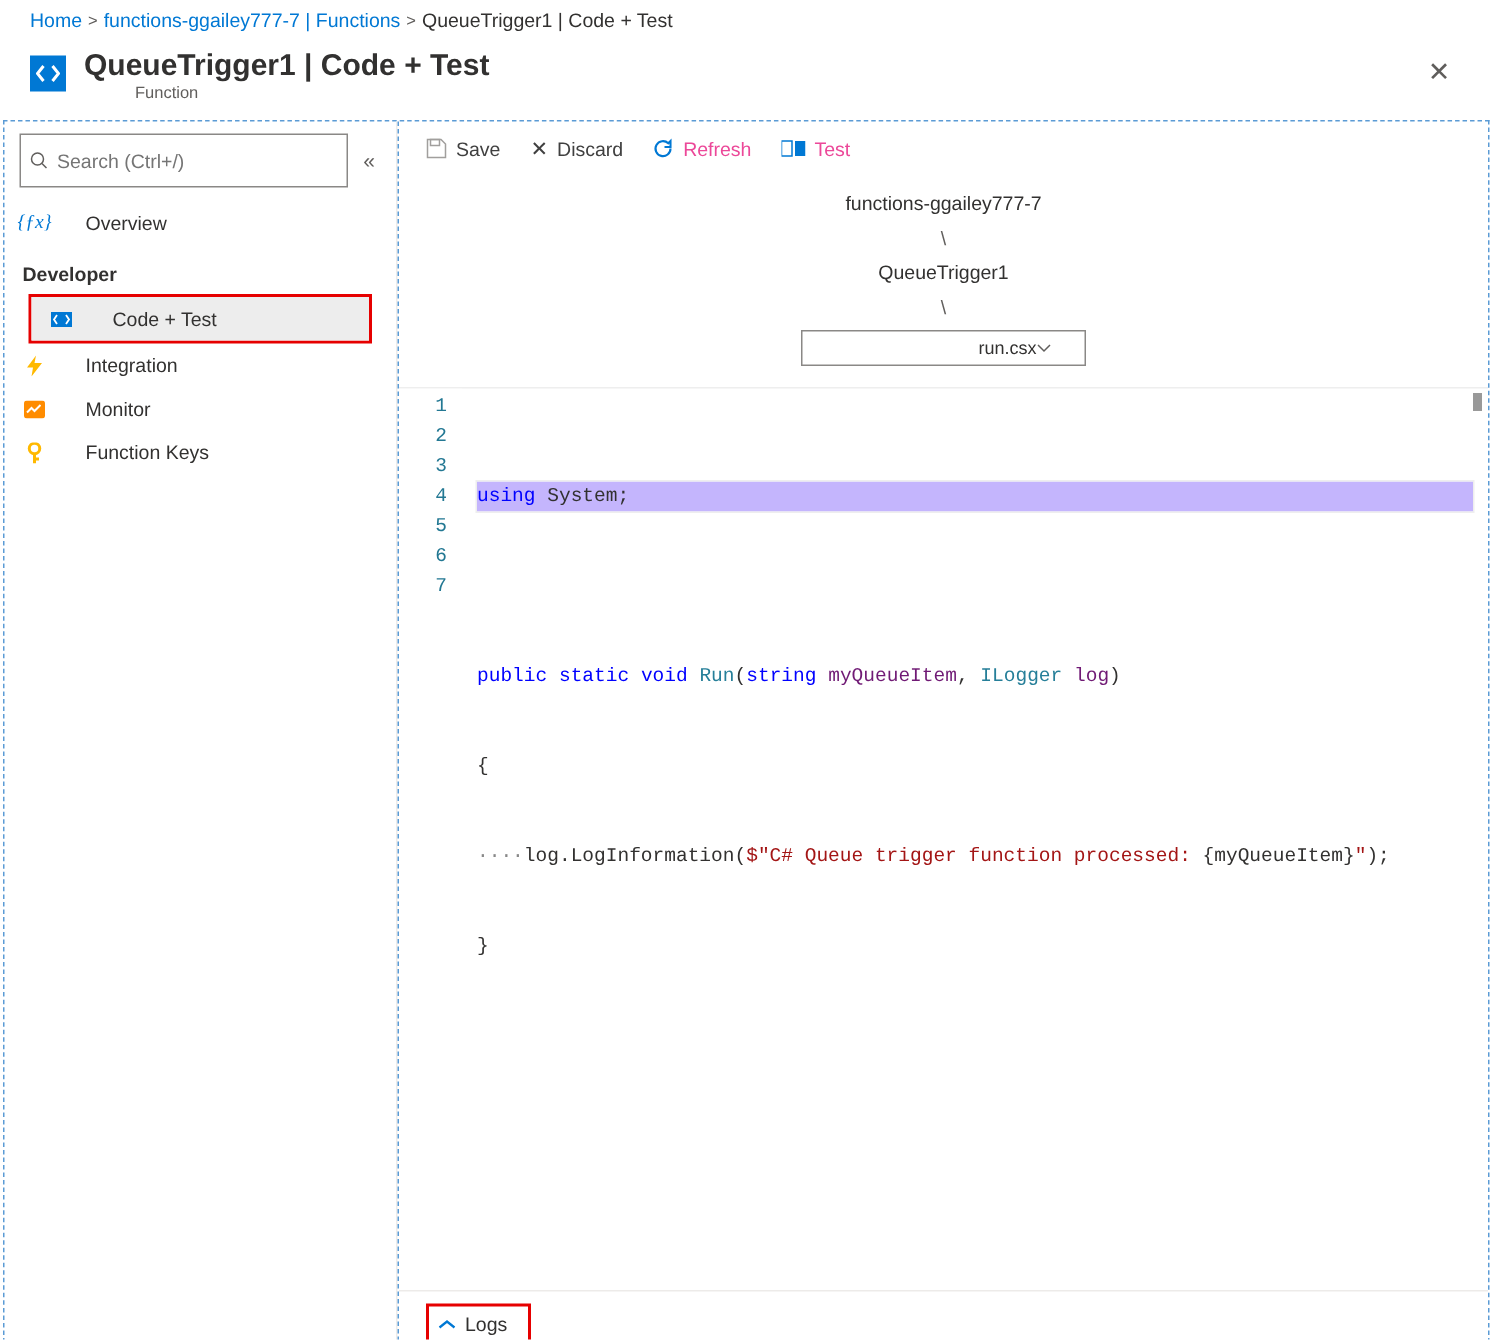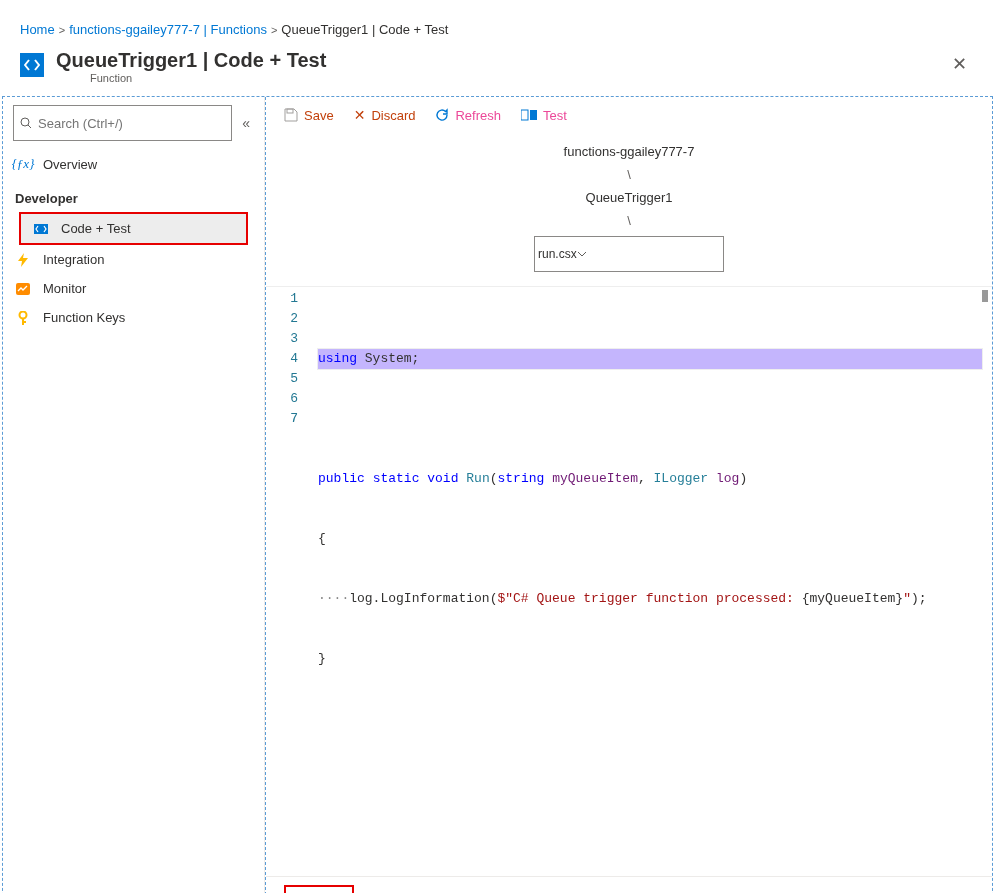--- a/index.html
+++ b/index.html
@@ -13,7 +13,7 @@
       overflow: hidden;
     }
     .breadcrumb {
-      padding: 22px 20px 8px 20px;
+      padding: 6px 20px 8px 20px;
       font-size: 13px;
       color: #0078d4;
       display: flex;

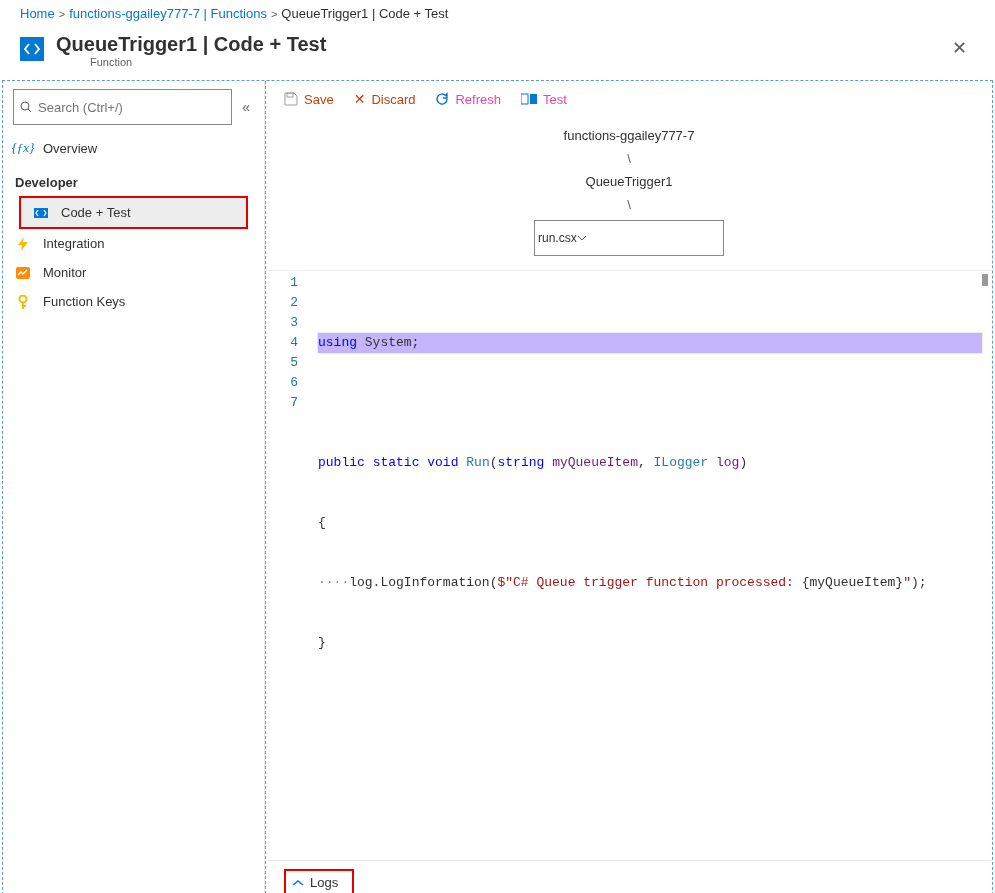--- a/index.html
+++ b/index.html
@@ -121,7 +121,7 @@
       display: flex; align-items: center; gap: 6px;
       cursor: pointer; font-size: 13px;
     }
-    .tb-btn.disabled { color: #c2410c; cursor: default; }
+    .tb-btn.disabled { color: #404040; cursor: default; }
     .tb-btn.link { color: #ec4899; }
     .tb-btn .ic { font-size: 14px; }
     .path-row {

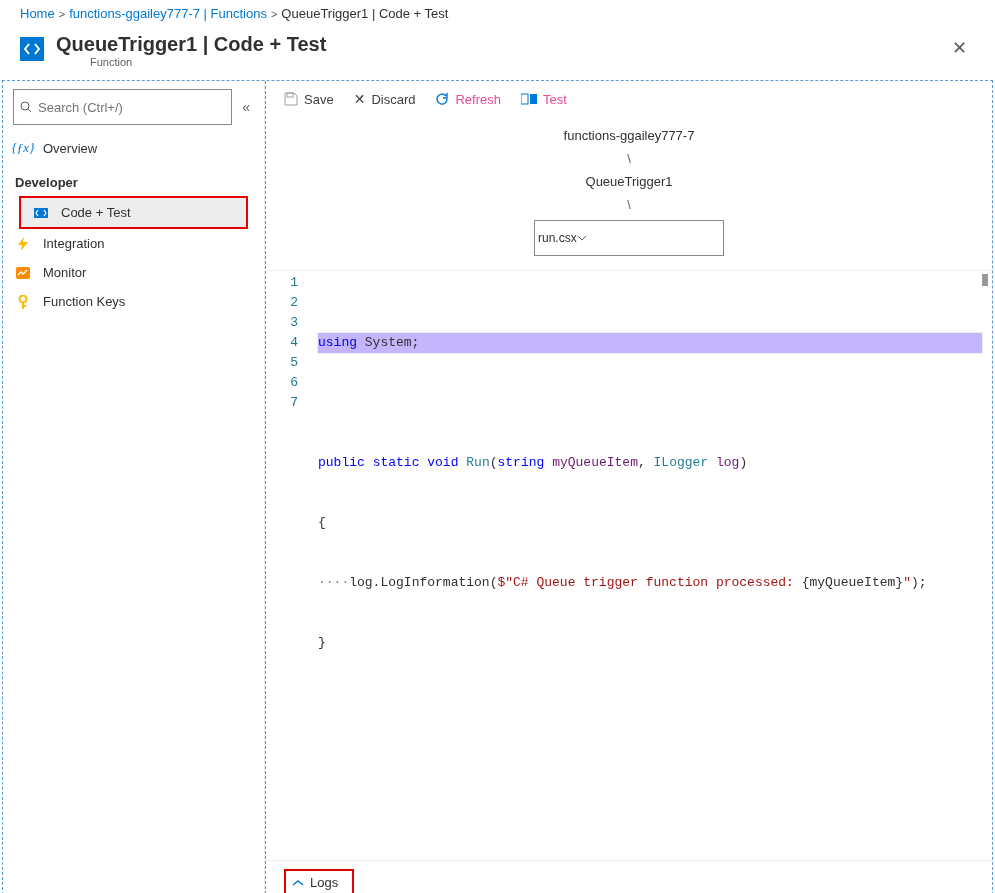--- a/index.html
+++ b/index.html
@@ -90,7 +90,7 @@
     .collapse-caret { color: #605e5c; cursor: pointer; font-size: 14px; padding: 2px 4px; }
     .nav-item {
       display: flex; align-items: center;
-      padding: 7px 12px; gap: 12px;
+      padding: 7px 12px; gap: 26px;
       cursor: pointer;
       font-size: 13px;
     }

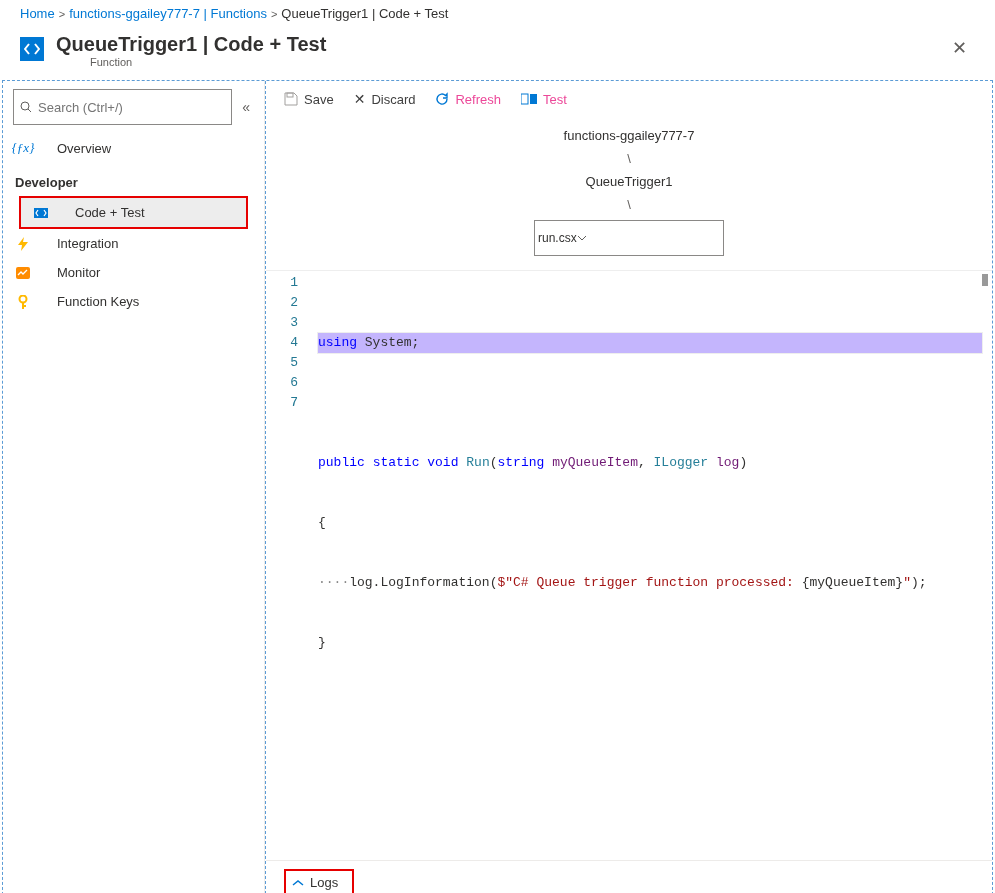--- a/index.html
+++ b/index.html
@@ -132,10 +132,10 @@
     .path-sep { color: #605e5c; }
     .file-select {
       border: 1px solid #8a8886;
-      padding: 2px 3px;
+      padding: 2px 22px;
       min-width: 190px;
-      height: 36px;
-      display: flex; align-items: center; justify-content: flex-start;
+      height: 24px;
+      display: flex; align-items: center; justify-content: flex-end;
       font-size: 12px;
       cursor: pointer;
     }

